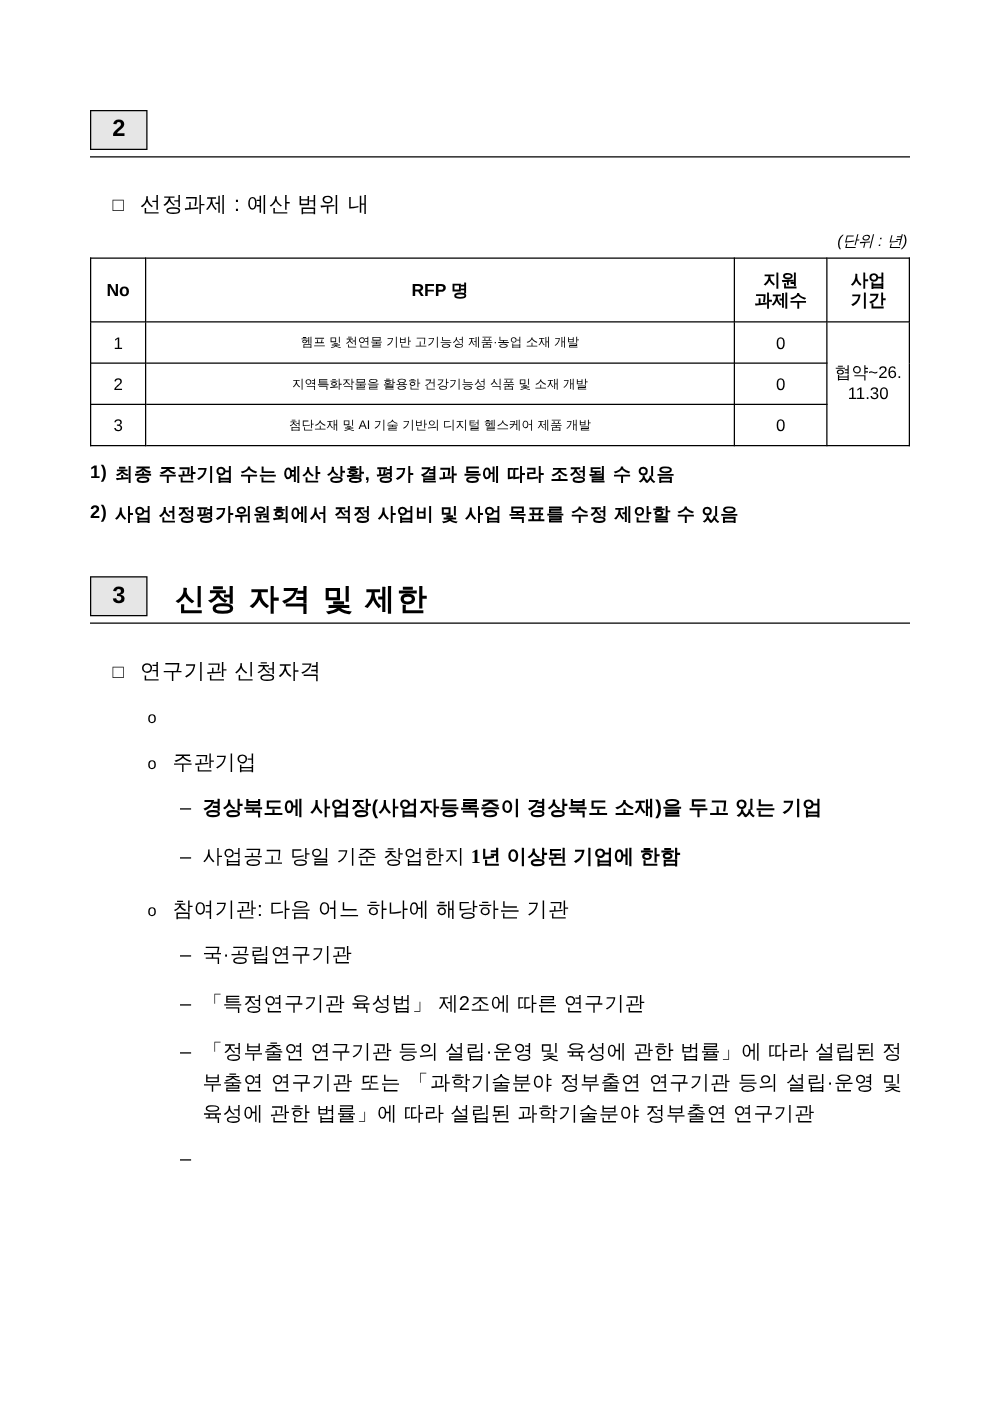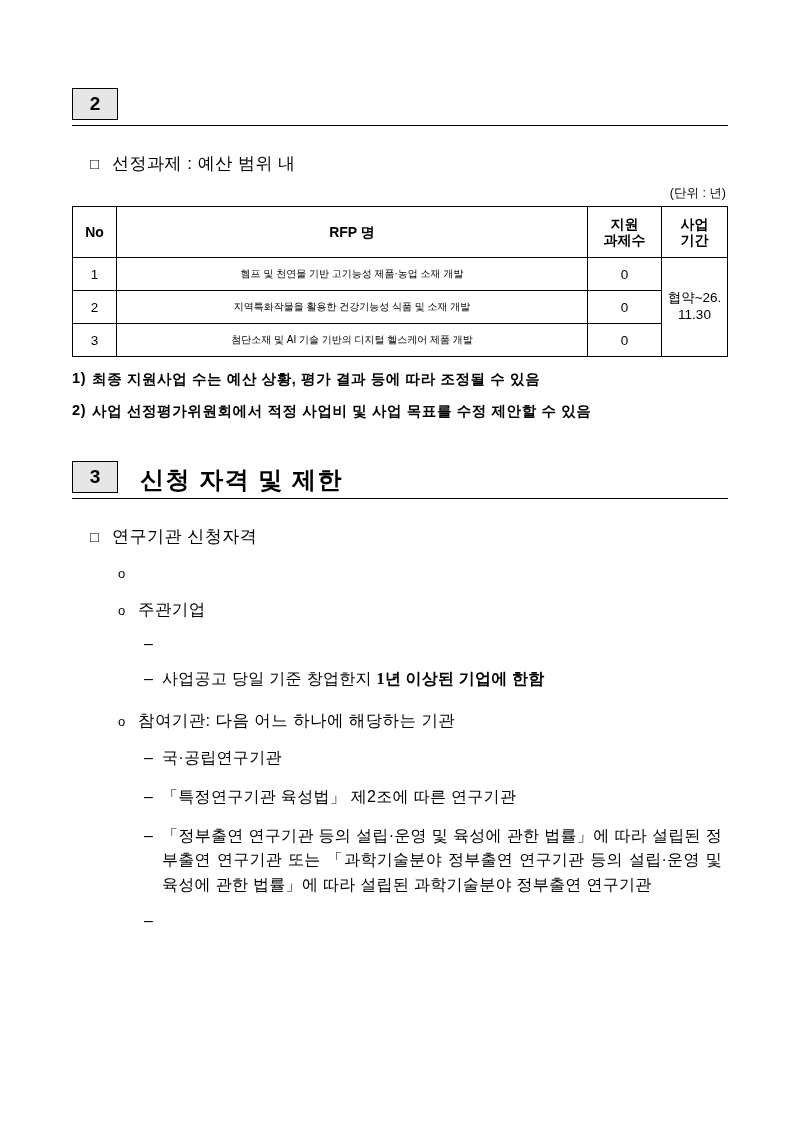--- a/index.html
+++ b/index.html
@@ -77,6 +77,7 @@
     font-size: 12.5px;
     margin-top: 10px;
     margin-right: 2px;
+    font-style: italic;
   }
 
   

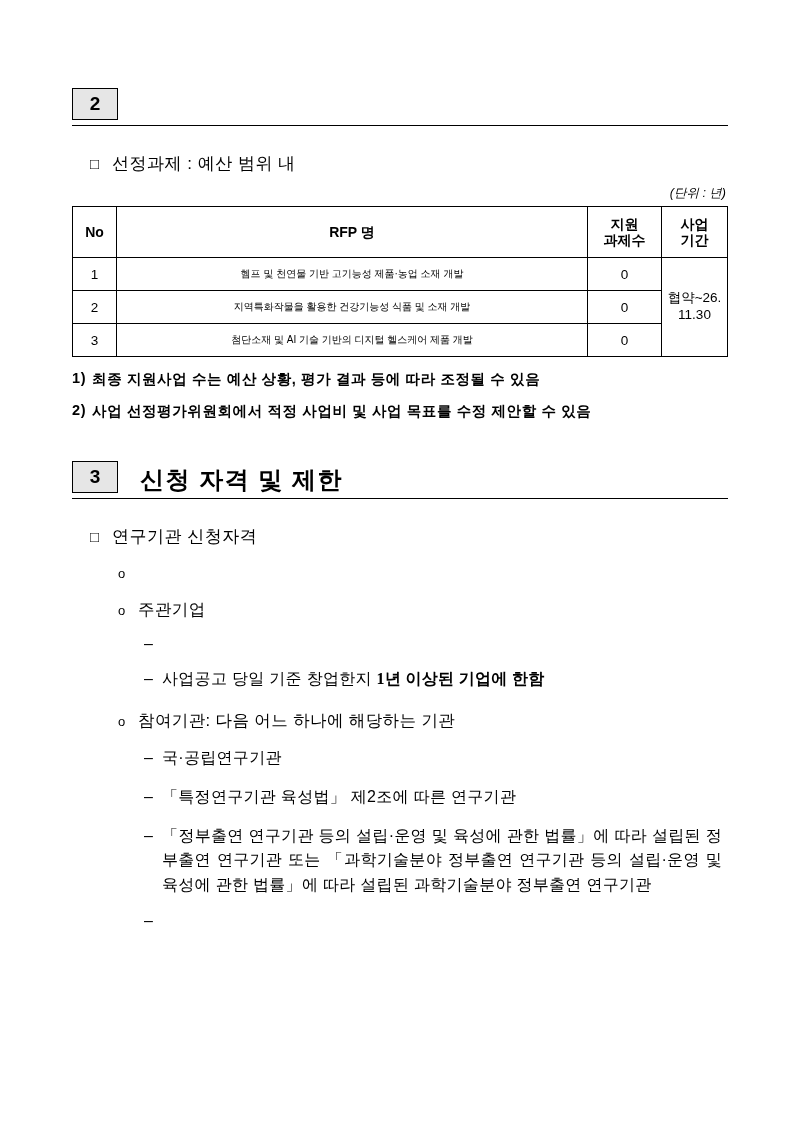--- a/index.html
+++ b/index.html
@@ -210,7 +210,7 @@
 
   <div class="note">
     <span class="nmk">1)</span>
-    <span>최종 지원사업 수는 예산 상황, 평가 결과 등에 따라 조정될 수 있음</span>
+    <span>최종 주관기업 수는 예산 상황, 평가 결과 등에 따라 조정될 수 있음</span>
   </div>
   <div class="note">
     <span class="nmk">2)</span>

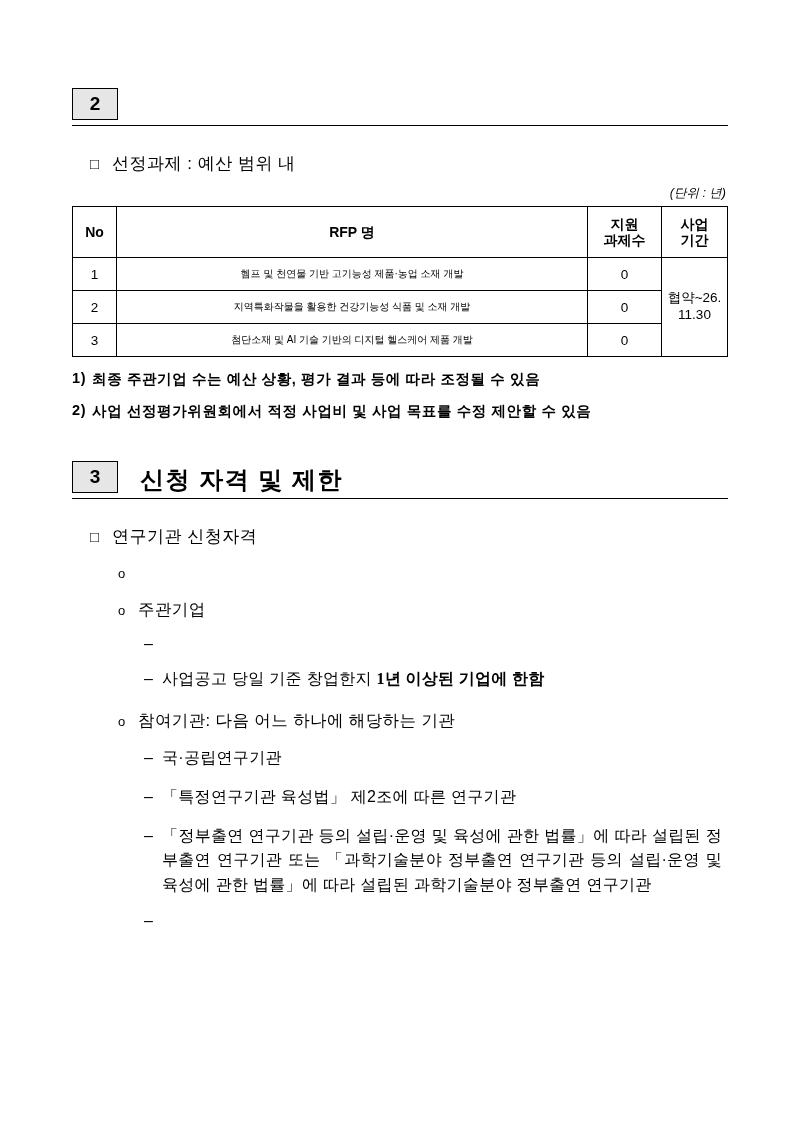--- a/index.html
+++ b/index.html
@@ -241,6 +241,7 @@
 
   <div class="lvl3 bold">
     <span class="mk">–</span>
+    <span class="tx">경상북도에 사업장(사업자등록증이 경상북도 소재)을 두고 있는 기업</span>
   </div>
 
   <div class="lvl3">

